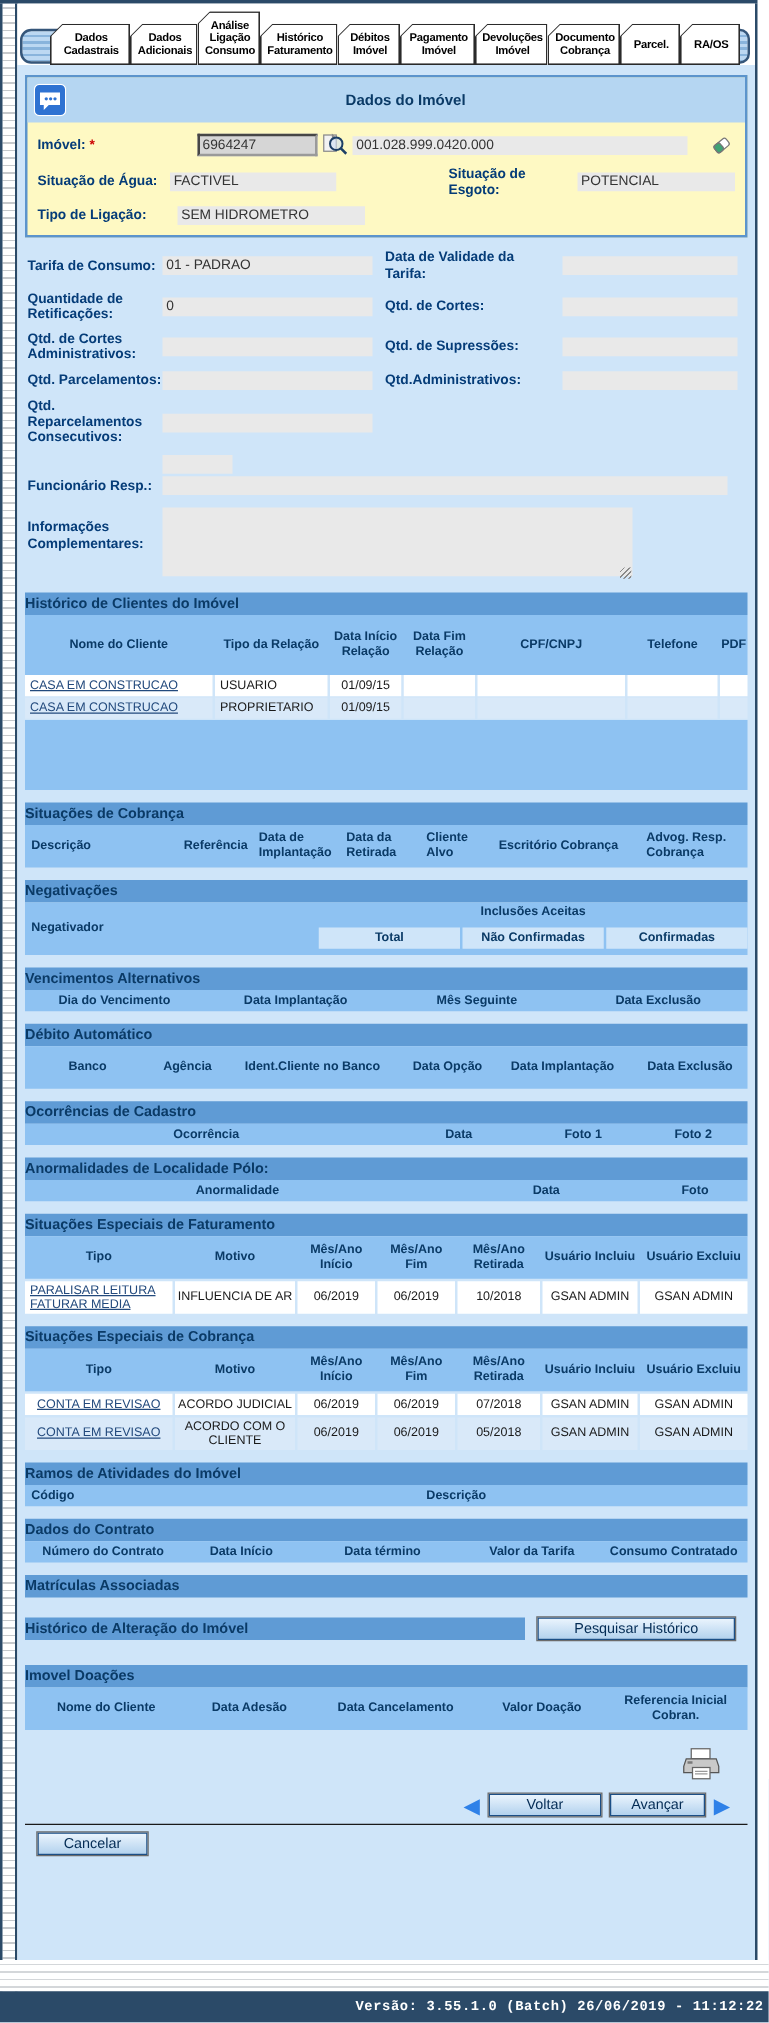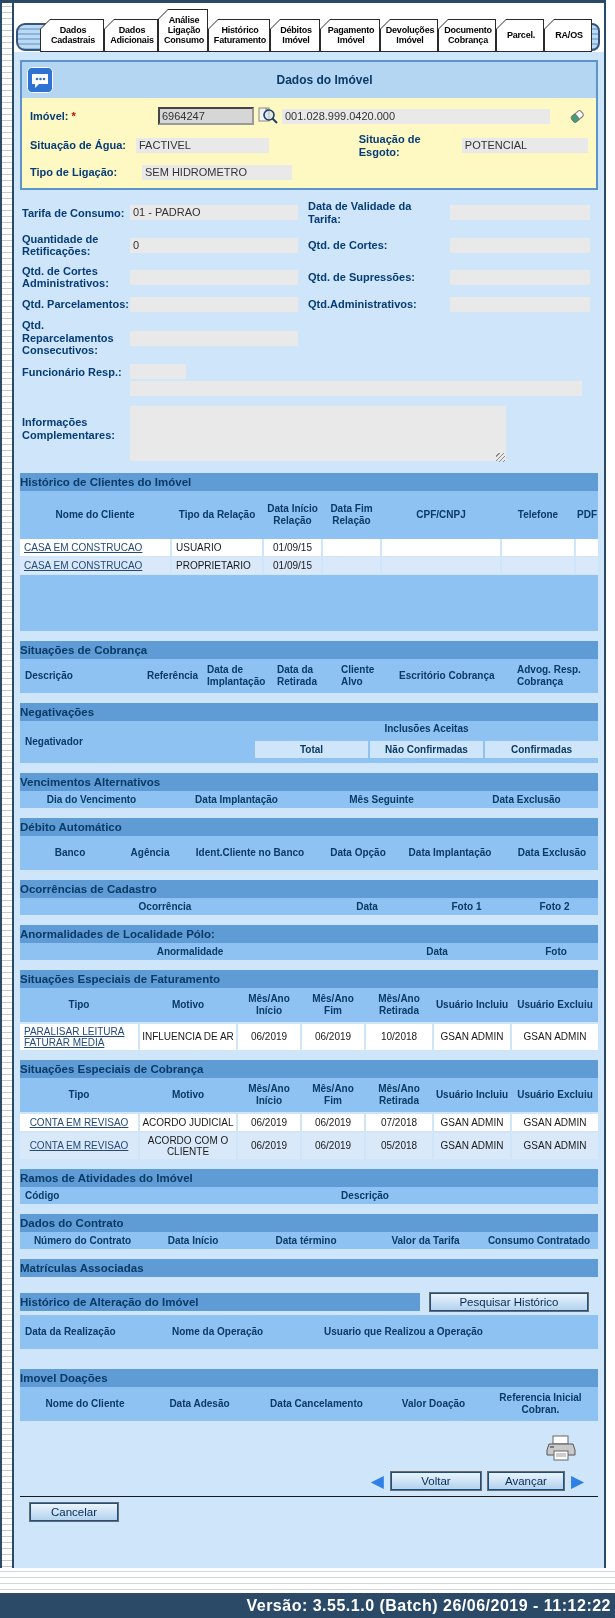--- a/index.html
+++ b/index.html
@@ -216,7 +216,7 @@
         <span class="lbl" style="width:108px">Qtd. Reparcelamentos Consecutivos:</span>
         <div class="field" style="width:168px"></div>
       </div>
-      <div class="frow" style="align-items:flex-start">
+      <div class="frow" style="align-items:flex-end">
         <span class="lbl" style="width:108px; padding-top:2px">Funcionário Resp.:</span>
         <div>
           <div class="field" style="width:56px"></div>

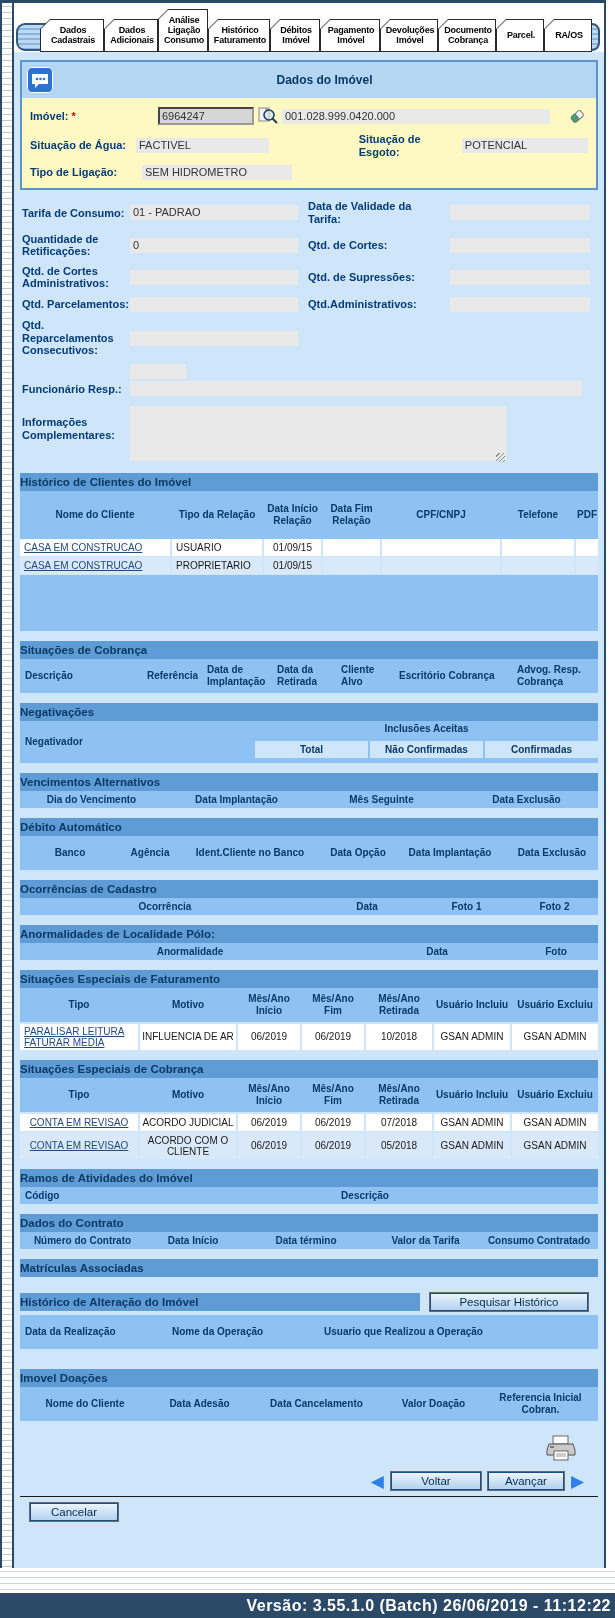--- a/index.html
+++ b/index.html
@@ -423,12 +423,6 @@
           <button class="btn" style="width:158px; padding:2px 0">Pesquisar Histórico</button>
         </div>
       </div>
-      <div class="band grid" style="grid-template-columns:145px 150px 190px 1fr; height:34px; margin-top:4px">
-        <div class="hc hl">Data da Realização</div>
-        <div class="hc hl">Nome da Operação</div>
-        <div class="hc hl">Usuario que Realizou a Operação</div>
-        <div class="hc"></div>
-      </div>
     </div>
 
     <div class="sect" style="margin-top:20px">

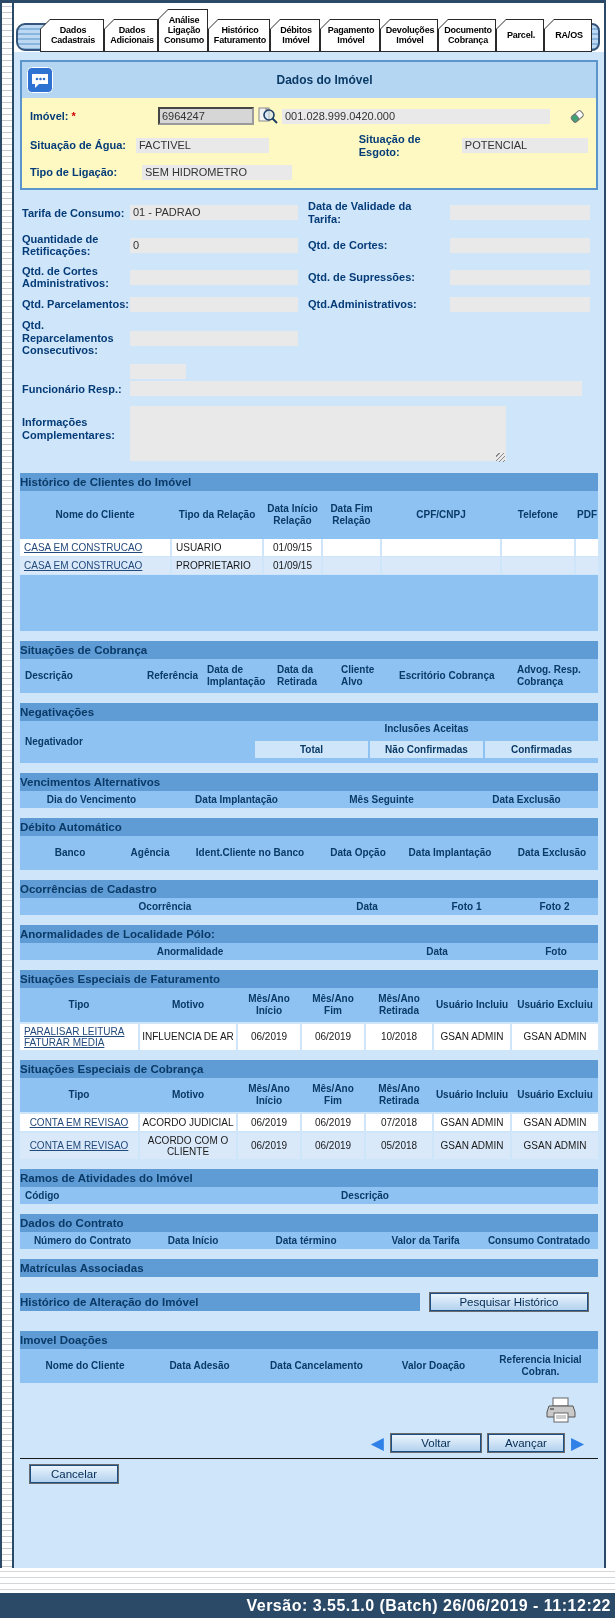--- a/index.html
+++ b/index.html
@@ -27,7 +27,7 @@
     position:absolute; left:0; top:1593px; width:615px; height:25px;
     background:#2b4a68; color:#ffffff;
     display:flex; align-items:center; justify-content:flex-end;
-    font-family:Liberation Sans, sans-serif; font-weight:bold; font-size:16px; letter-spacing:0.5px;
+    font-family:Liberation Mono, monospace; font-weight:bold; font-size:11px; letter-spacing:0.5px;
     padding-right:4px;
   }
   .content { position:absolute; left:14px; top:3px; width:590px; height:1565px; background:#ffffff; }

